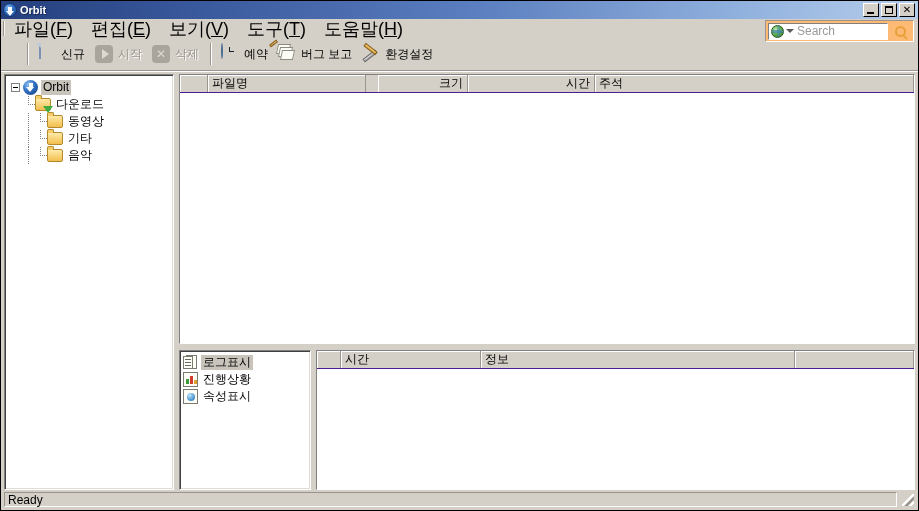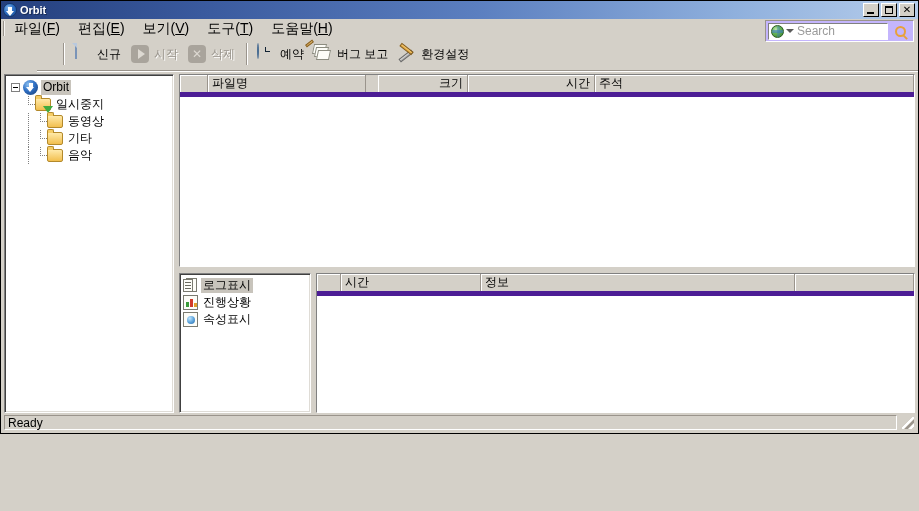--- a/index.html
+++ b/index.html
@@ -11,7 +11,7 @@
     -webkit-font-smoothing:none;
   }
   .window{
-    position:absolute;left:0;top:0;width:919px;height:434px;
+    position:absolute;left:0;top:0;width:919px;height:511px;
     box-sizing:border-box;
     border:1px solid #000;
     background:#d4d0c8;

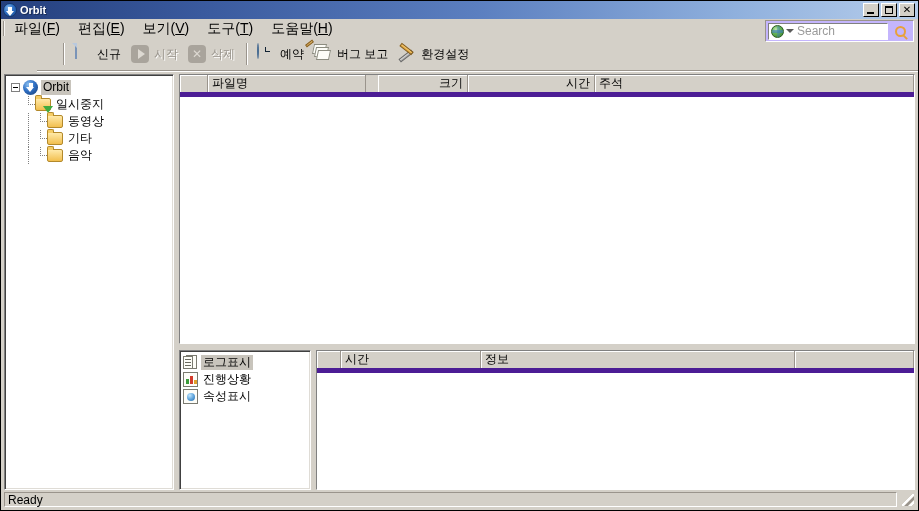--- a/index.html
+++ b/index.html
@@ -75,7 +75,7 @@
     background:#f5f3ef;border-left:1px solid #9a948c;
   }
   .menu-item{
-    padding:2px 9px;font-size:14px;white-space:nowrap;cursor:default;
+    padding:2px 9px;font-size:18px;white-space:nowrap;cursor:default;
   }
   .menu-item u{text-decoration:underline;}
   .searchbox-wrap{

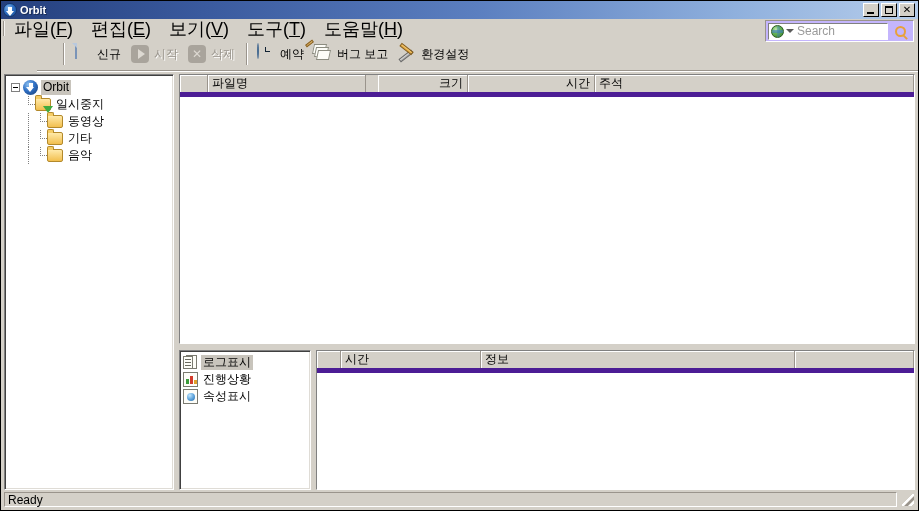--- a/index.html
+++ b/index.html
@@ -86,7 +86,7 @@
     box-sizing:border-box;
     border:1px solid;
     border-color:#9a948c #fff #fff #9a948c;
-    background:#c4b5fd;
+    background:#fdba74;
   }
   .search-field{
     display:flex;align-items:center;

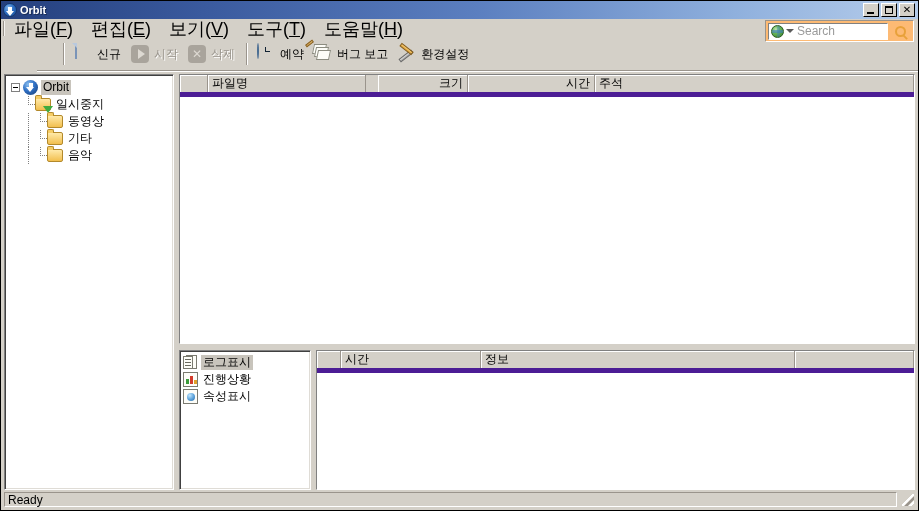--- a/index.html
+++ b/index.html
@@ -139,7 +139,6 @@
     position:relative;
     border-bottom:1px solid #9a948c;
     box-shadow:0 1px 0 #fff;
-    margin-left:36px;
   }
   .tb-sep{
     width:1px;height:22px;margin:0 5px;

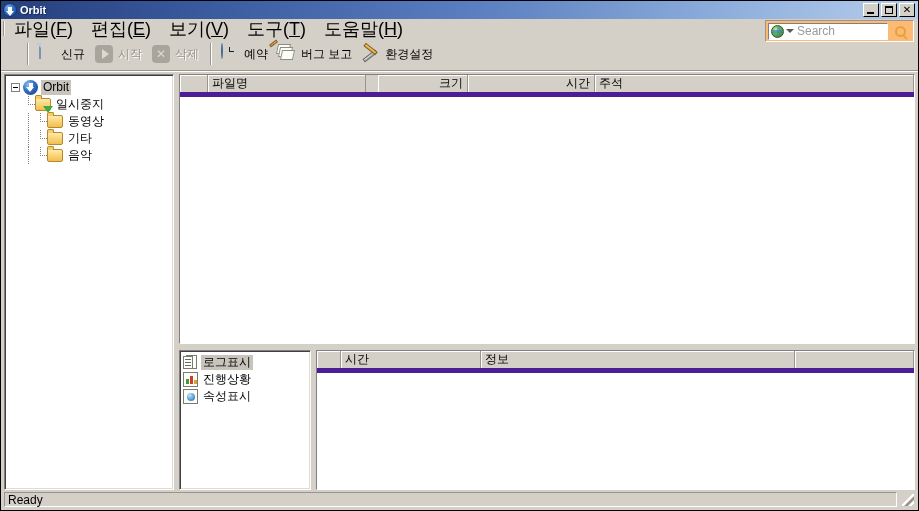--- a/index.html
+++ b/index.html
@@ -295,7 +295,7 @@
   .listview{display:flex;flex-direction:column;overflow:hidden;}
   .lv-head{
     display:flex;height:17px;flex:0 0 17px;
-    background:#d4d0c8;border-bottom:5px solid #4c1d95;
+    background:#d4d0c8;border-bottom:1px solid #4c1d95;
   }
   .lv-col{
     display:flex;align-items:center;

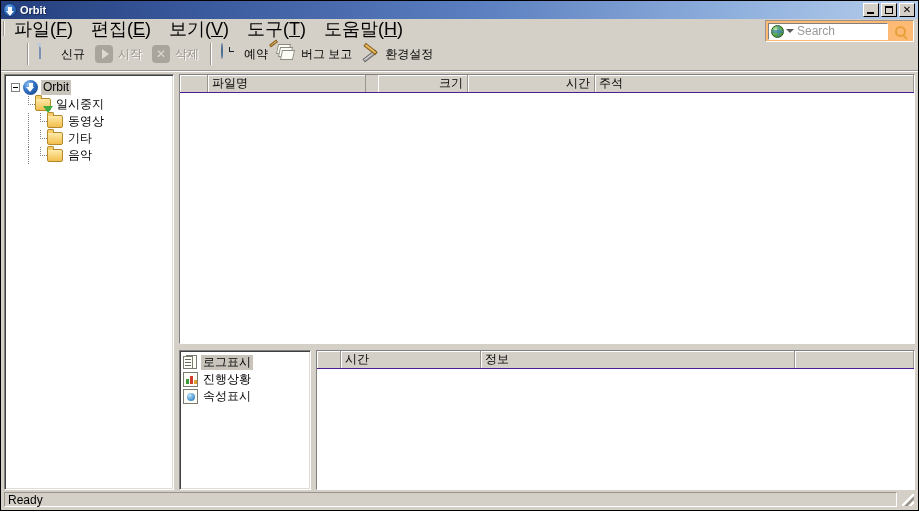--- a/index.html
+++ b/index.html
@@ -461,7 +461,7 @@
           <span class="spacer"></span>
           <span class="elbow"></span>
           <span class="folder dl"></span>
-          <span class="tlabel">일시중지</span>
+          <span class="tlabel">다운로드</span>
         </div>
 
 

